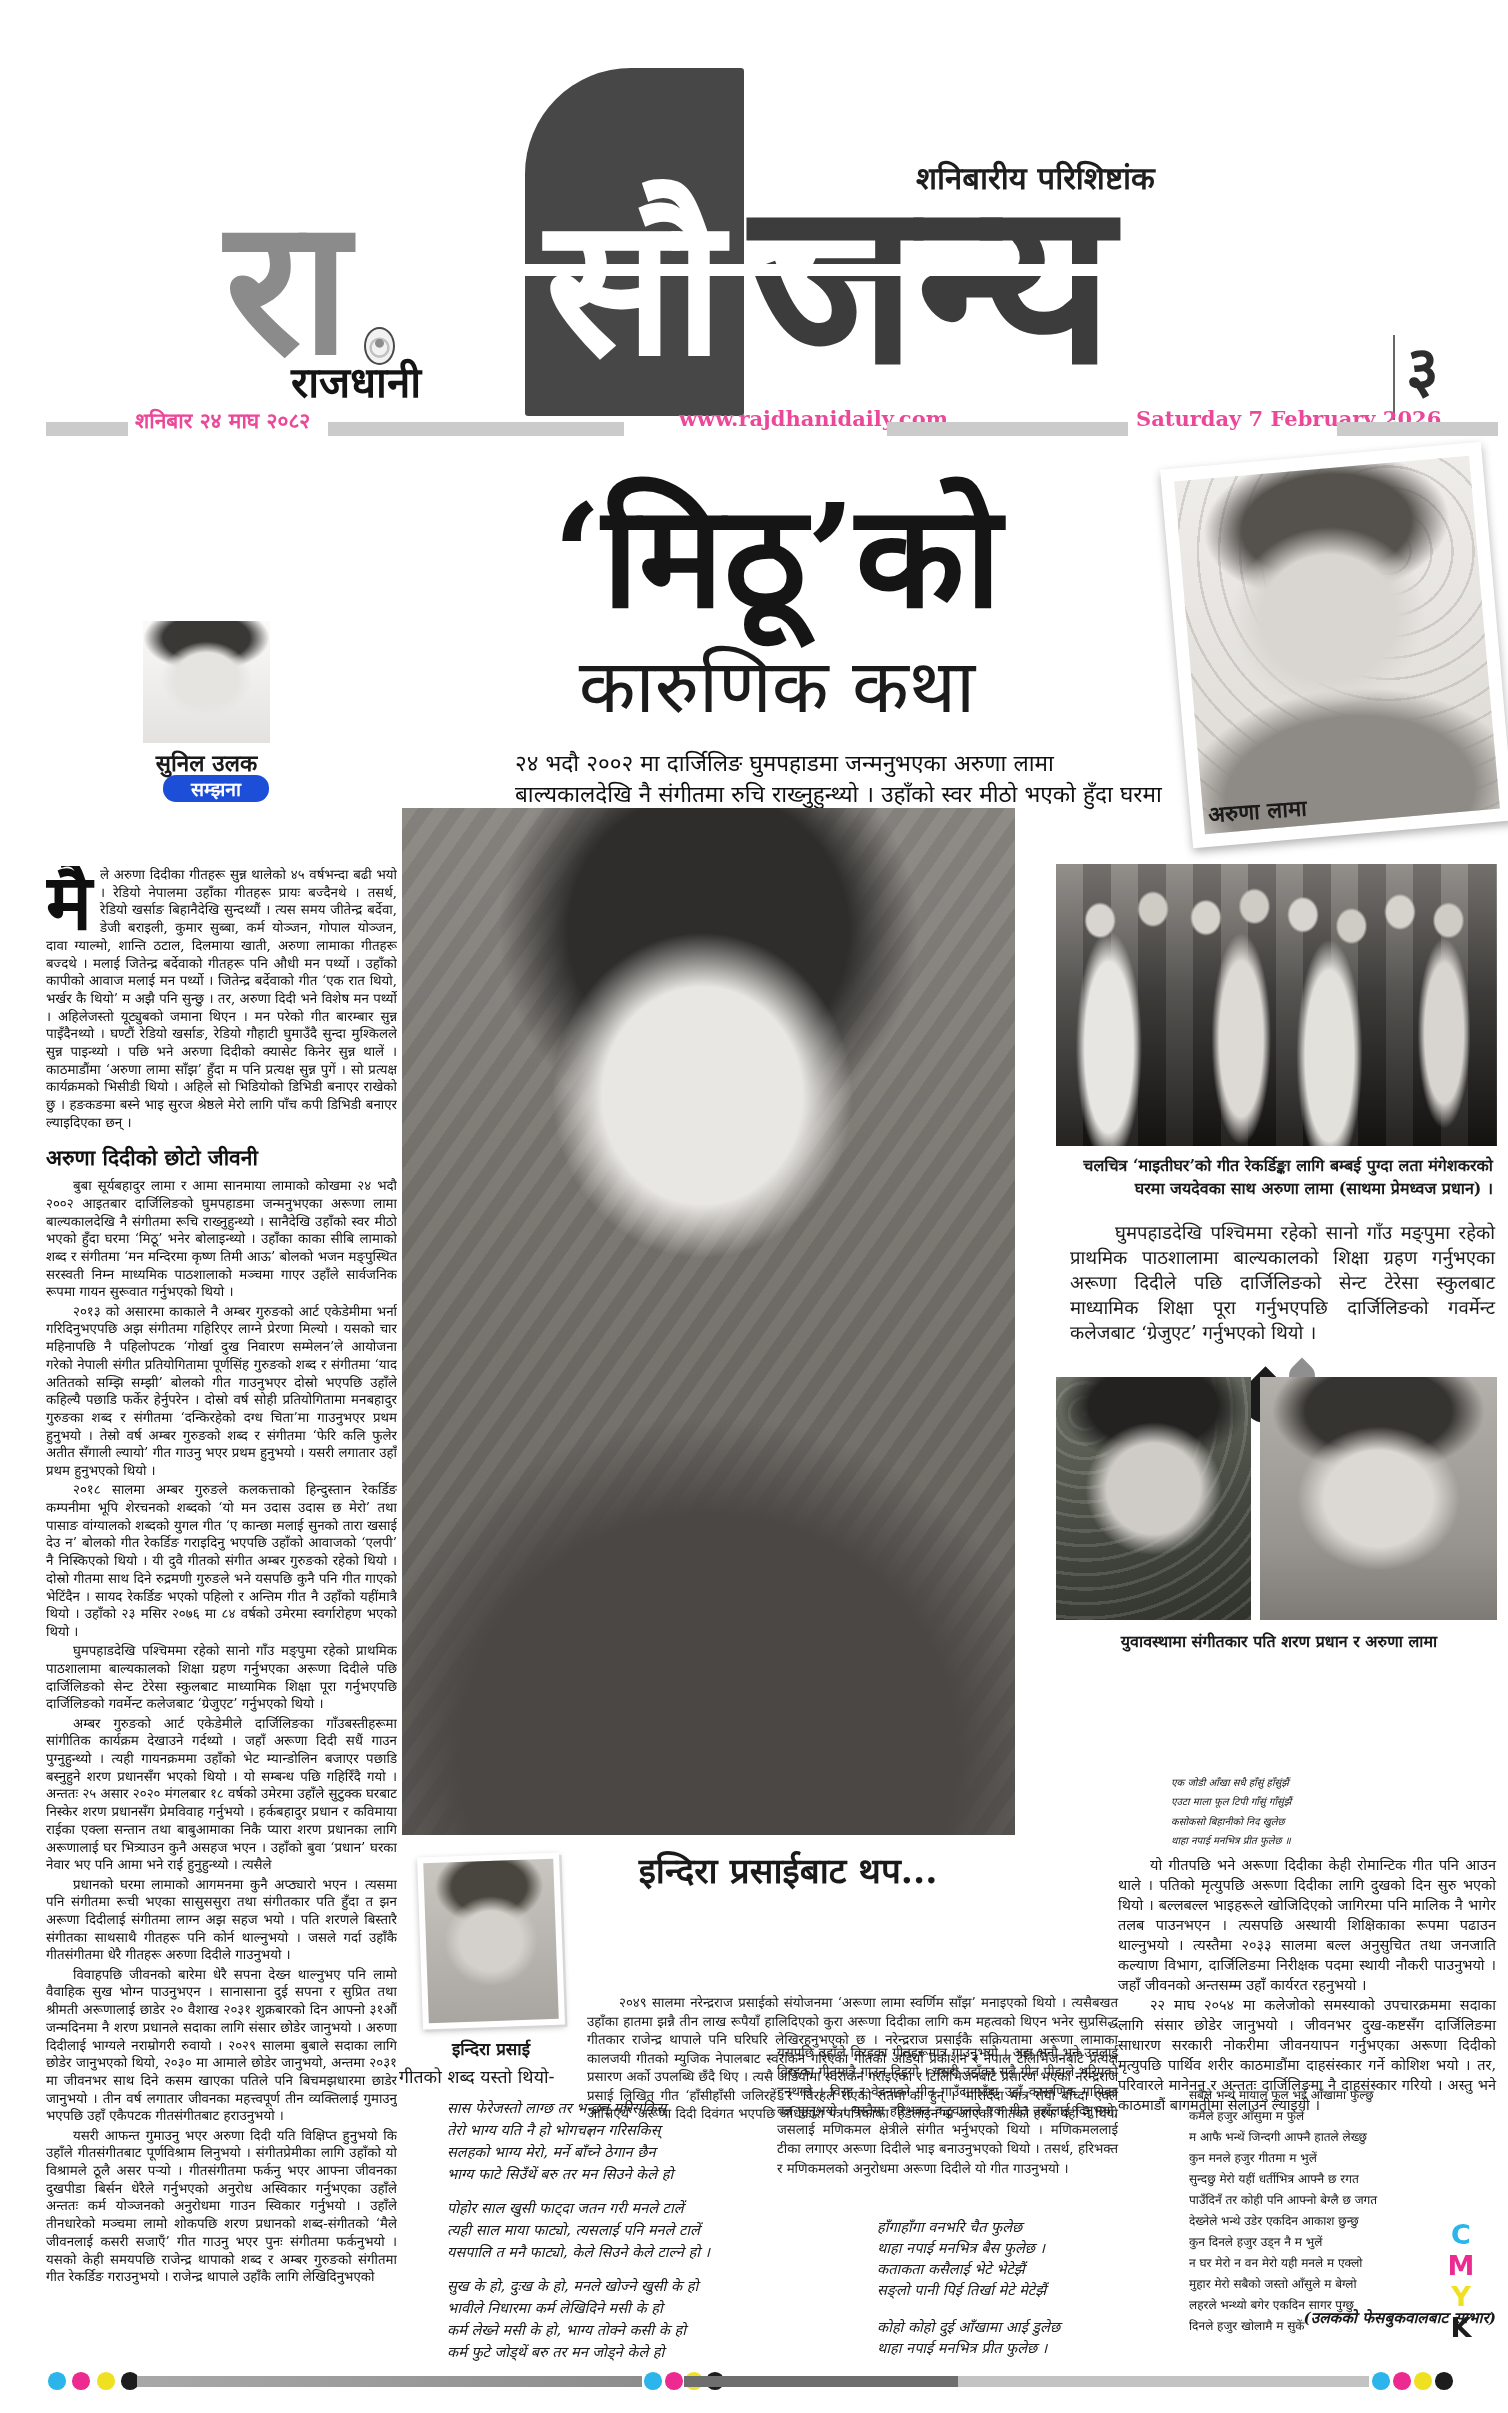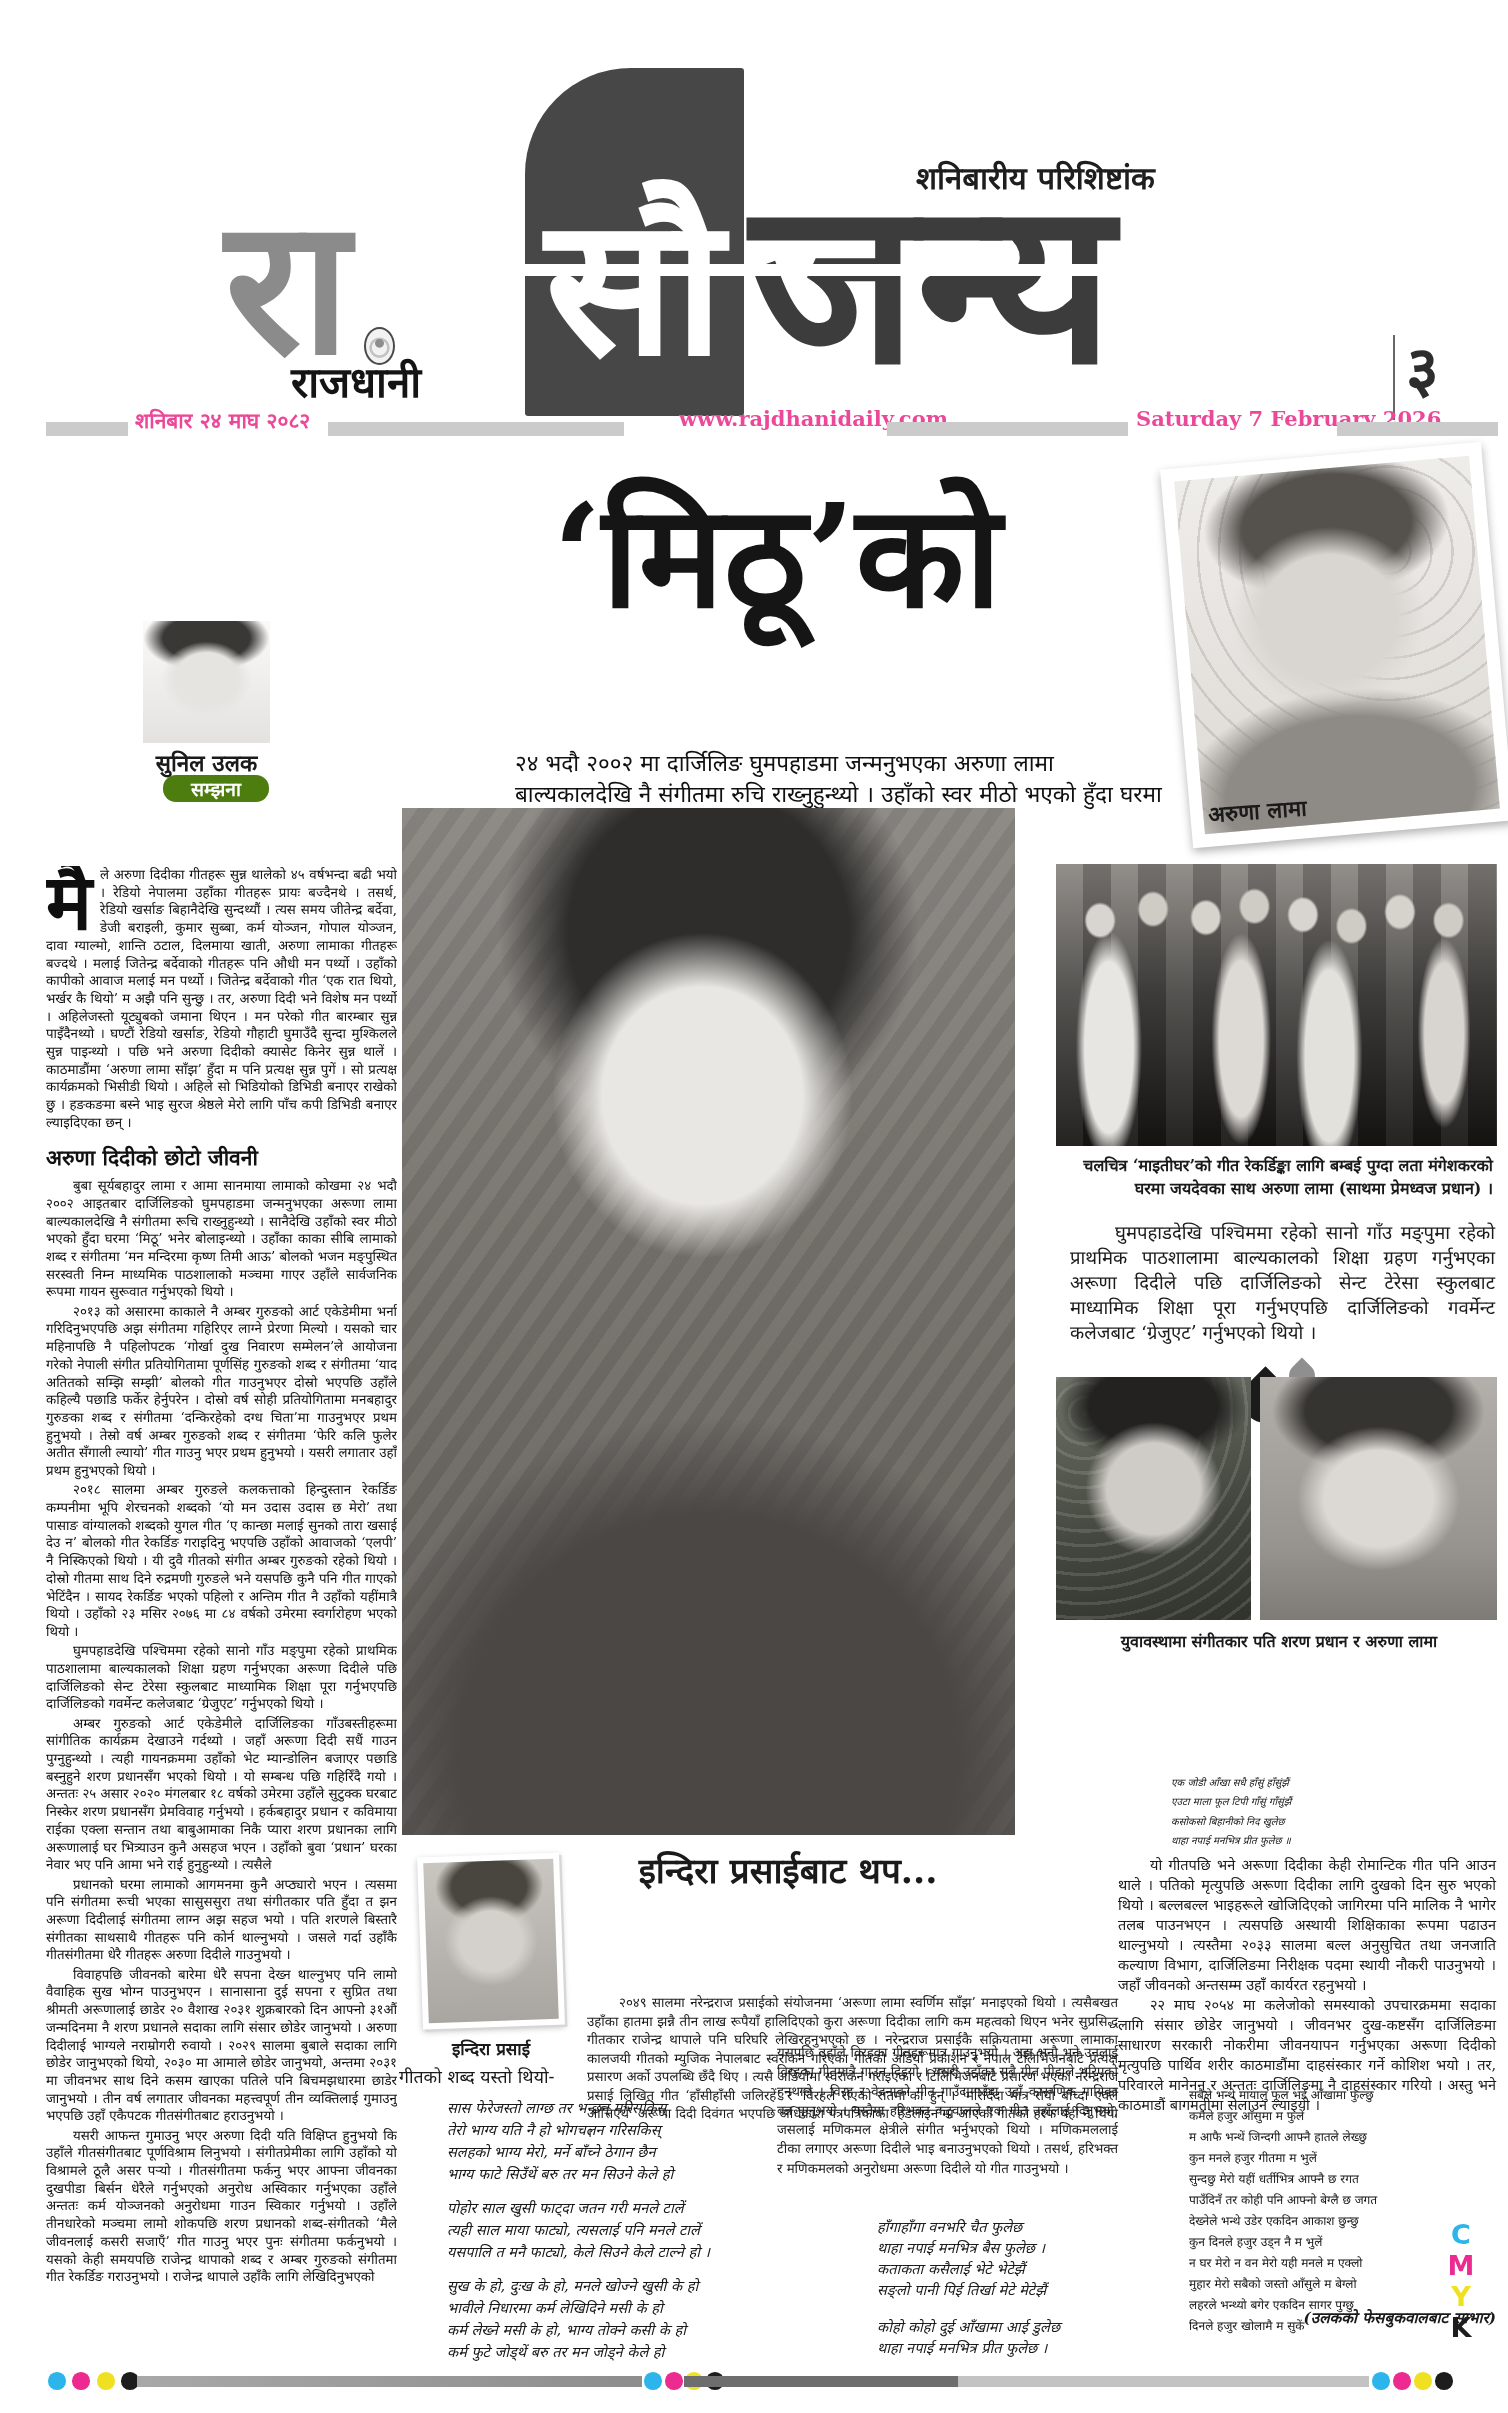--- a/index.html
+++ b/index.html
@@ -177,6 +177,7 @@
   <div class="abs dbar db4"></div>
 
   <div class="abs title1">‘मिठू’को</div>
+  <div class="abs title2">कारुणिक कथा</div>
   <div class="abs deck">२४ भदौ २००२ मा दार्जिलिङ घुमपहाडमा जन्मनुभएका अरुणा लामा बाल्यकालदेखि नै संगीतमा रुचि राख्नुहुन्थ्यो । उहाँको स्वर मीठो भएको हुँदा घरमा ‘मिठू’ भनेर बोलाइन्थ्यो</div>
 
   <div class="abs author-photo"></div>

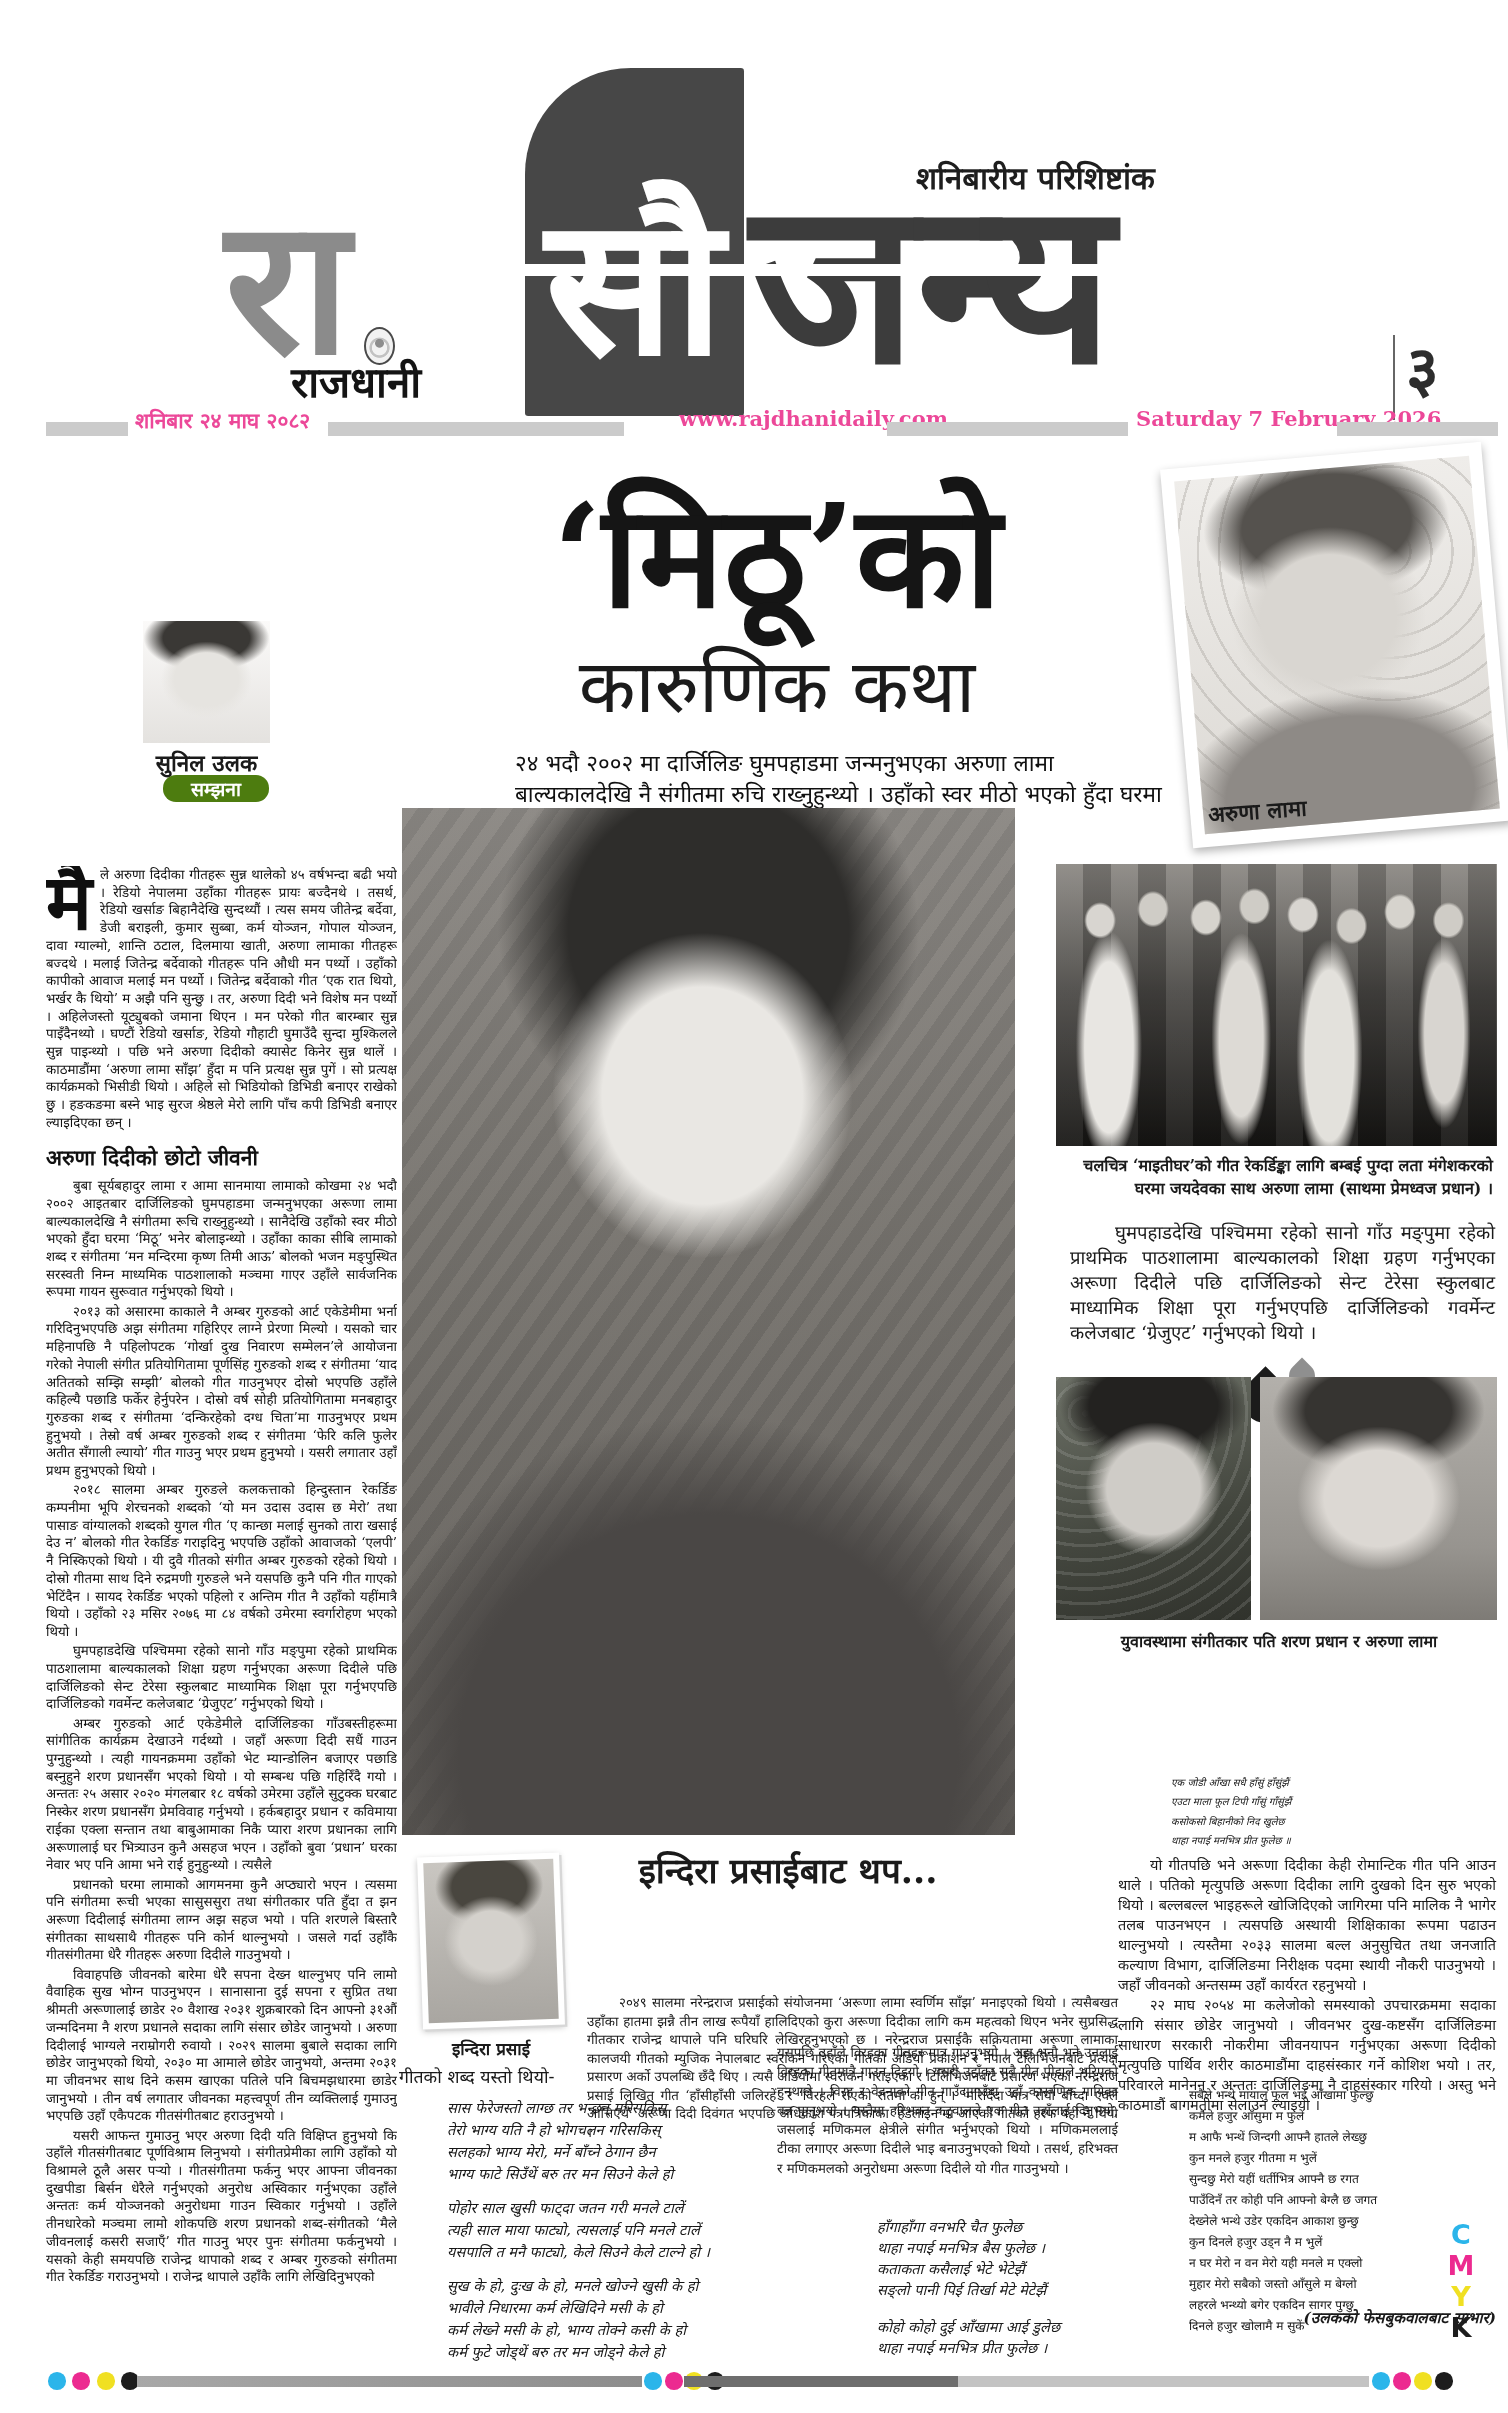--- a/index.html
+++ b/index.html
@@ -40,7 +40,7 @@
                  radial-gradient(20% 8% at 50% 52%,#6f6d68 0 60%,transparent 70%),
                  linear-gradient(180deg,#fbfaf9,#e4e2df);}
   .author-name{left:111px;top:747px;width:191px;text-align:center;font-size:22.5px;font-weight:bold;}
-  .author-badge{left:163px;top:775px;width:106px;height:27px;background:#4d7c0f;border-radius:13px;color:#fff;
+  .author-badge{left:163px;top:775px;width:106px;height:27px;background:#1d4ed8;border-radius:13px;color:#fff;
       display:flex;align-items:center;justify-content:center;font-size:19.3px;font-weight:bold;}
 
   

